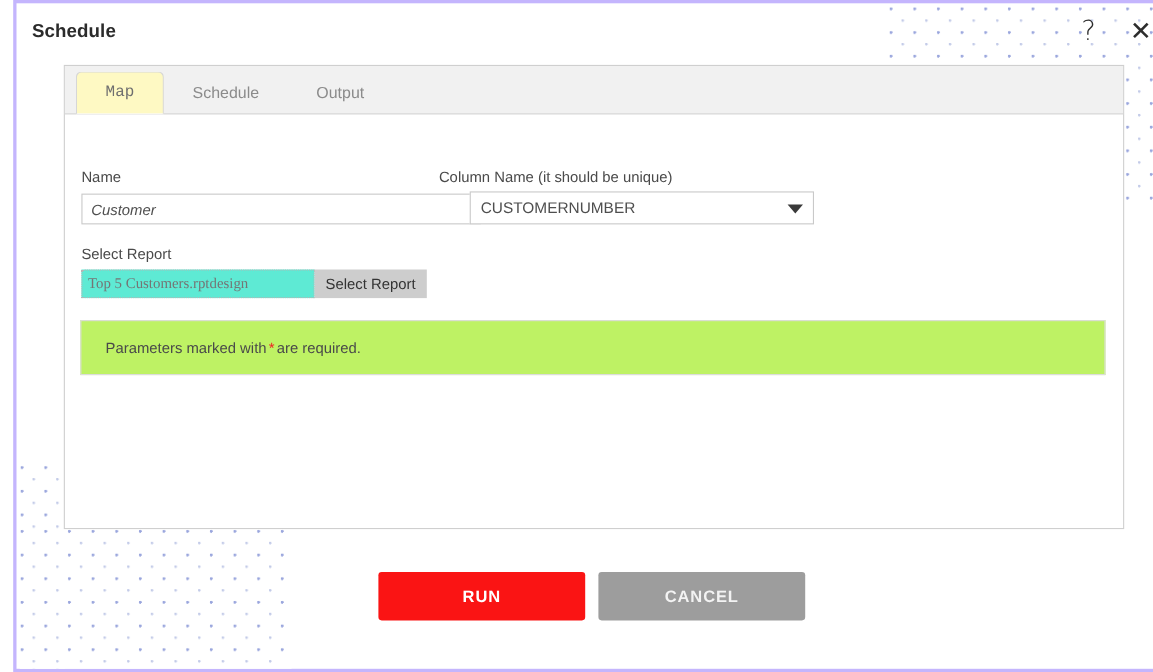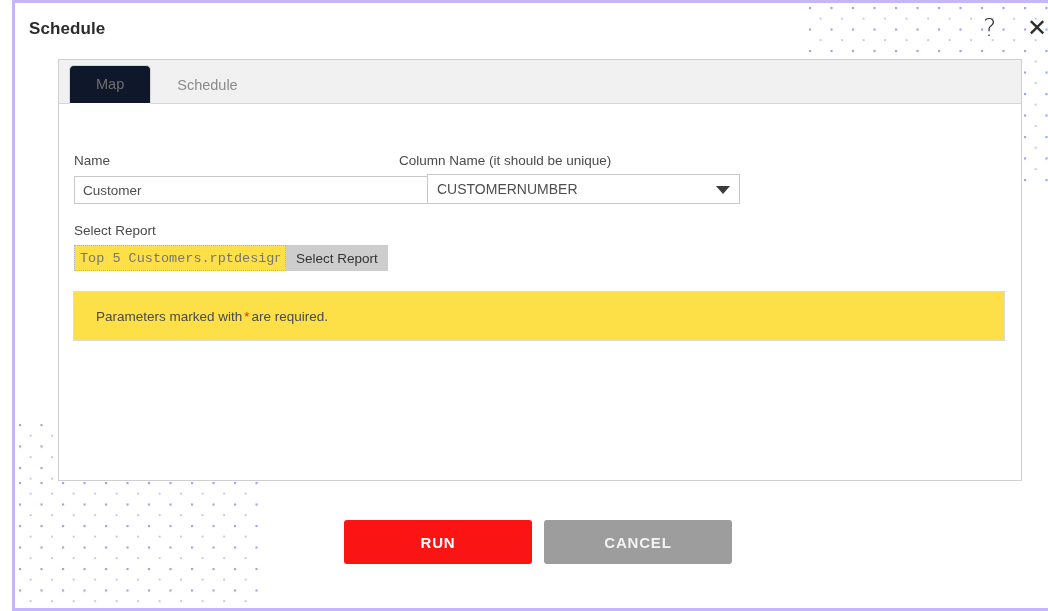--- a/index.html
+++ b/index.html
@@ -104,13 +104,14 @@
     top: 1px;
   }
   .tab.active {
-    background: #0f172a;
+    background: #fef9c3;
     color: #6f6f6f;
     border: 1px solid #d6d6d6;
     border-bottom: 1px solid #ffffff;
     border-radius: 5px 5px 0 0;
     height: 39px;
     line-height: 37px;
+    font-family: Liberation Mono, monospace;
   }
 
   

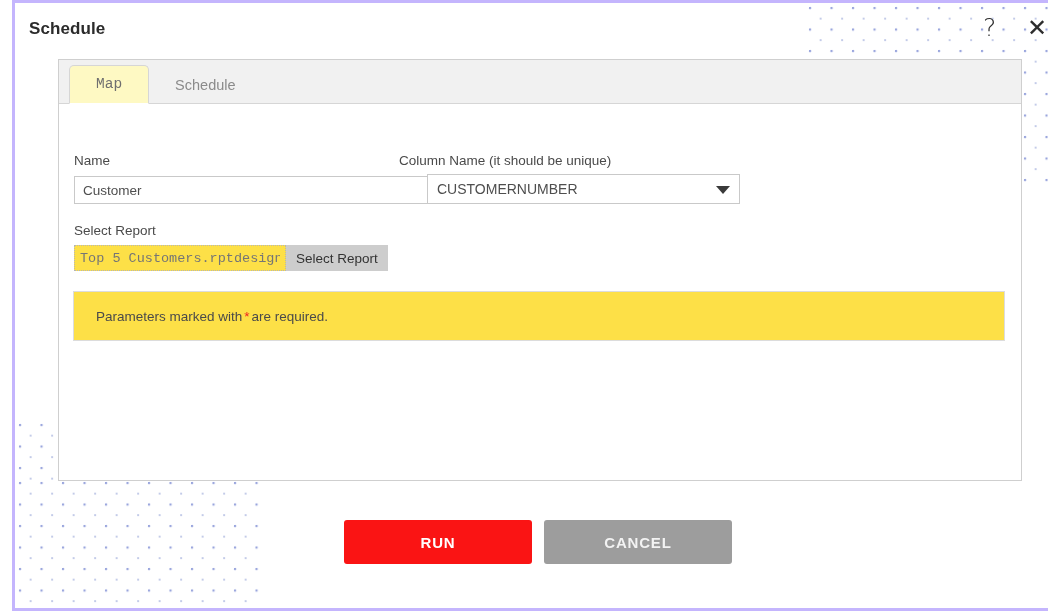--- a/index.html
+++ b/index.html
@@ -263,6 +263,7 @@
     <div id="tab-strip">
       <div class="tab active">Map</div>
       <div class="tab">Schedule</div>
+      <div class="tab">Output</div>
     </div>
 
     <div id="form-body">

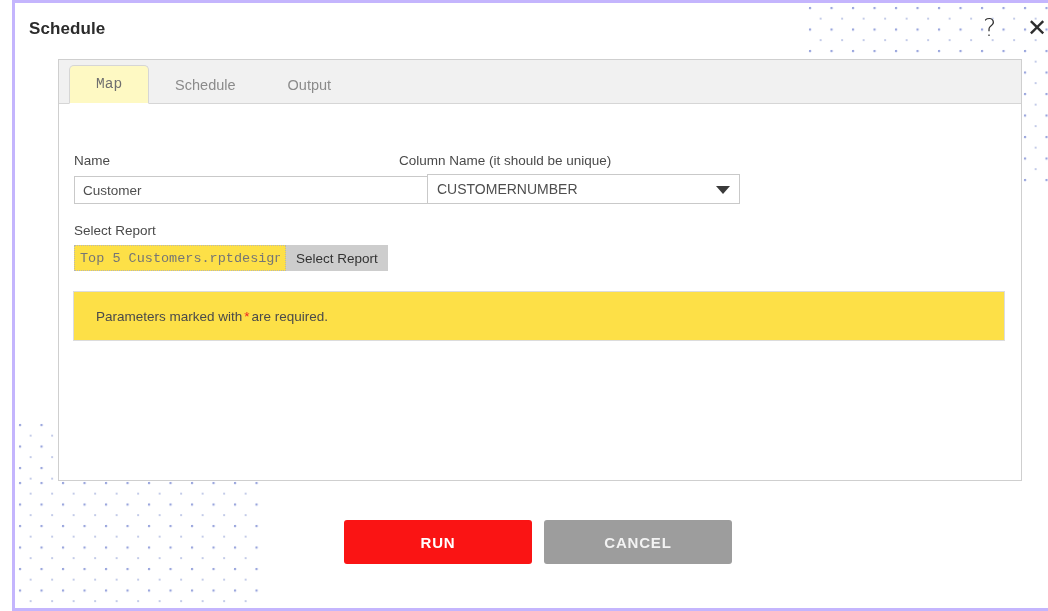--- a/index.html
+++ b/index.html
@@ -142,7 +142,7 @@
     outline: none;
   }
   #name-input {
-    left: 15px; top: 72px; width: 363px;
+    left: 15px; top: 72px; width: 363px; font-style: italic;
   }
 
   #column-select-wrap {

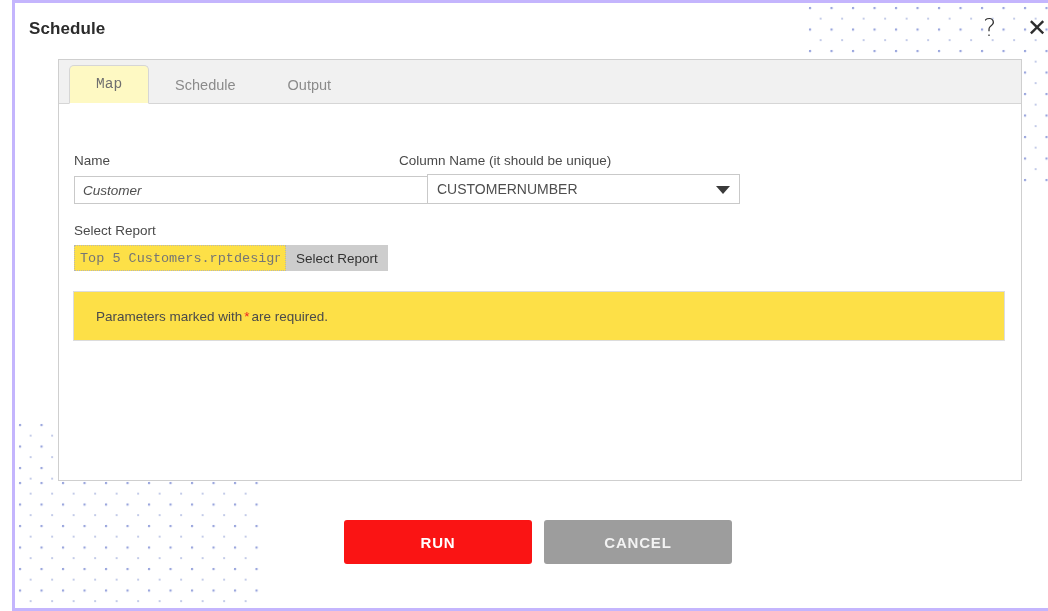--- a/index.html
+++ b/index.html
@@ -180,8 +180,8 @@
     height: 26px;
     box-sizing: border-box;
     border: 1px dotted #b5b5b5;
-    background: #fde047;
-    font-family: Liberation Mono, monospace;
+    background: #5eead4;
+    font-family: Liberation Serif, serif;
     font-size: 13.5px;
     color: #6b6b6b;
     padding: 0 5px;

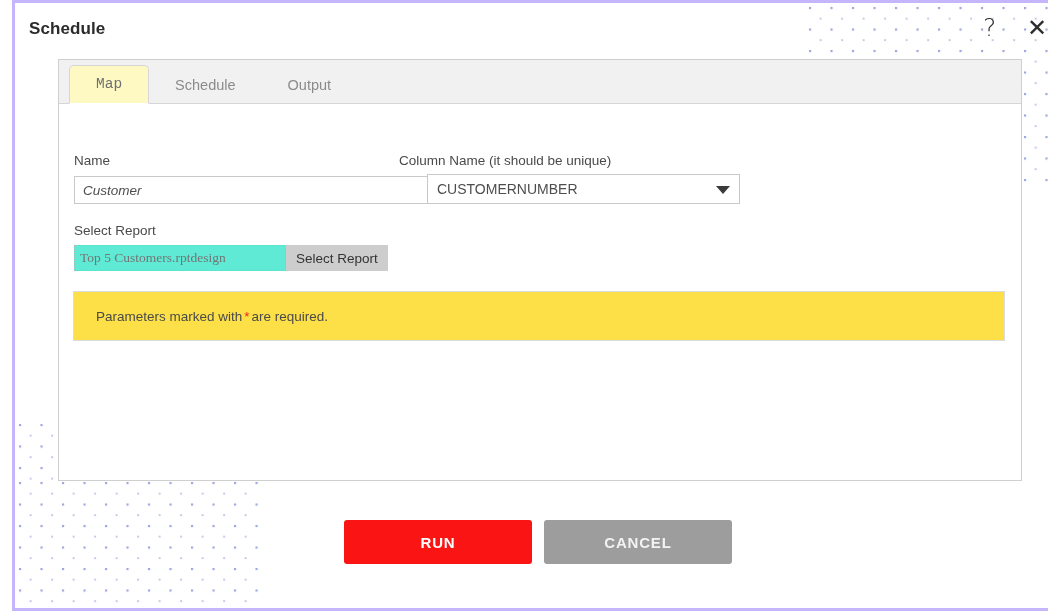--- a/index.html
+++ b/index.html
@@ -208,7 +208,7 @@
     height: 50px;
     box-sizing: border-box;
     border: 1px solid #dcdcdc;
-    background: #fde047;
+    background: #bef264;
     display: flex;
     align-items: center;
     padding-left: 22px;

